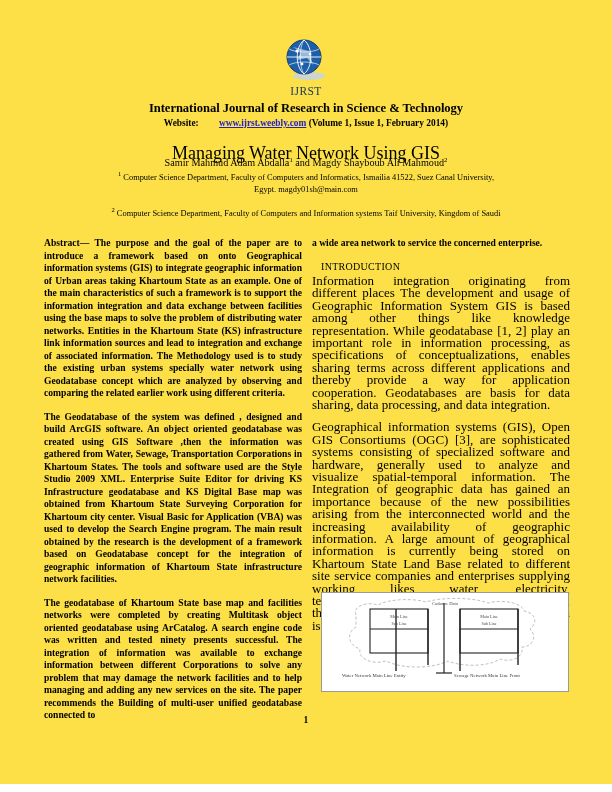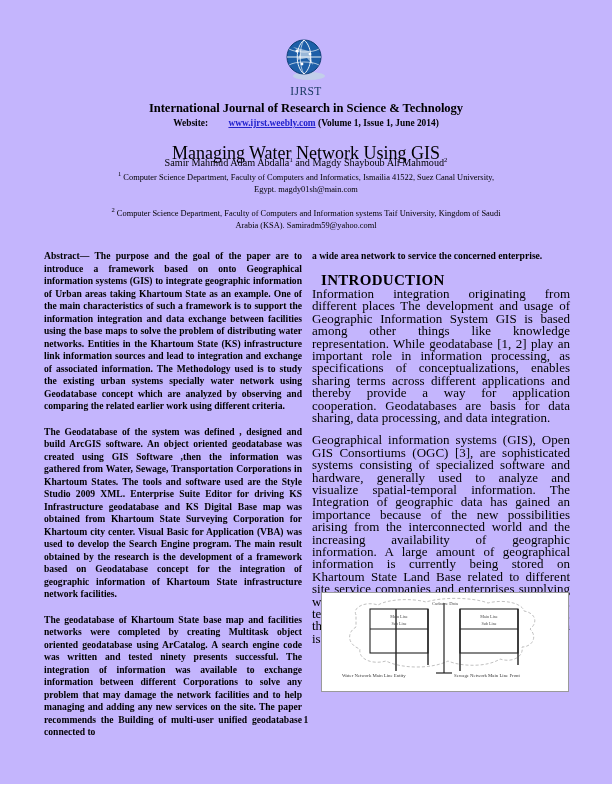--- a/index.html
+++ b/index.html
@@ -20,7 +20,7 @@
     left: 0; top: 0;
     width: 612px;
     height: 784px;
-    background: #c4b5fd;
+    background: #fde047;
   }
 
   

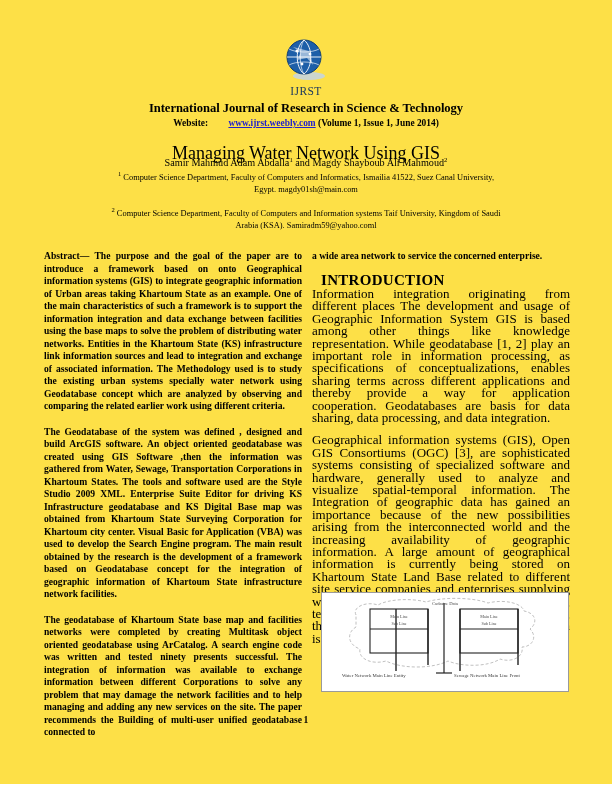--- a/index.html
+++ b/index.html
@@ -191,7 +191,7 @@
     <div class="journal-sub">
       <span>Website:</span>
       <span class="weblink">www.ijrst.weebly.com</span>
-      <span>(Volume 1, Issue 1, June 2014)</span>
+      <span>(Volume 1, Issue 1, February 2014)</span>
     </div>
 
     <div class="paper-title">Managing Water Network Using GIS</div>

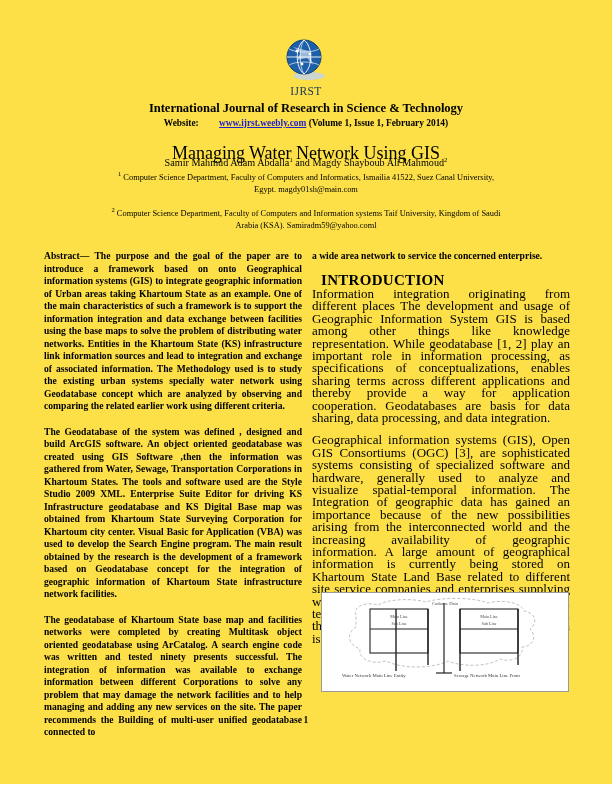--- a/index.html
+++ b/index.html
@@ -213,7 +213,6 @@
     <div class="affil affil2">
       <sup>2</sup>
       <span>Computer Science Department, Faculty of Computers and Information systems Taif University,  Kingdom of Saudi</span>
-      <div>Arabia (KSA). Samiradm59@yahoo.coml</div>
     </div>
   </div>
 

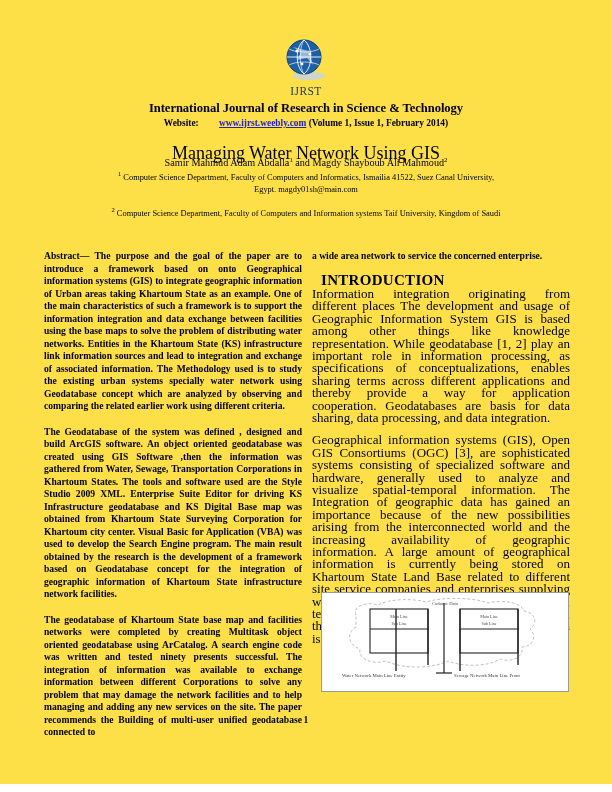--- a/index.html
+++ b/index.html
@@ -117,7 +117,7 @@
     line-height: 12.5px;
     font-weight: bold;
     text-align: justify;
-    margin: 13px 0 11px 0;
+    margin: 0 0 11px 0;
     text-justify: inter-word;
   }
   .body-p {

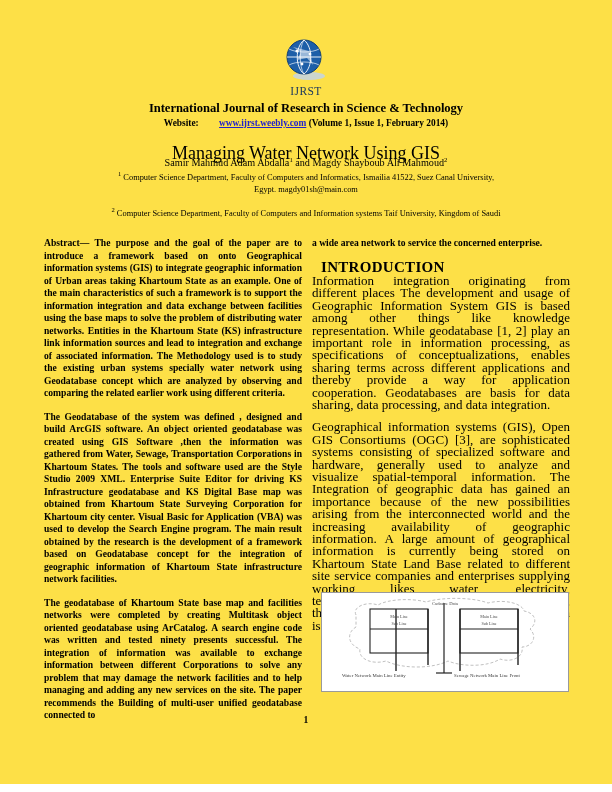--- a/index.html
+++ b/index.html
@@ -127,12 +127,11 @@
     margin: 0 0 10px 0;
   }
   .section-head {
-    font-size: 15px;
+    font-size: 10px;
     line-height: 12.4px;
     margin: 0 0 2px 0;
     text-indent: 9px;
     letter-spacing: 0.3px;
-    font-weight: bold;
   }
 
   

